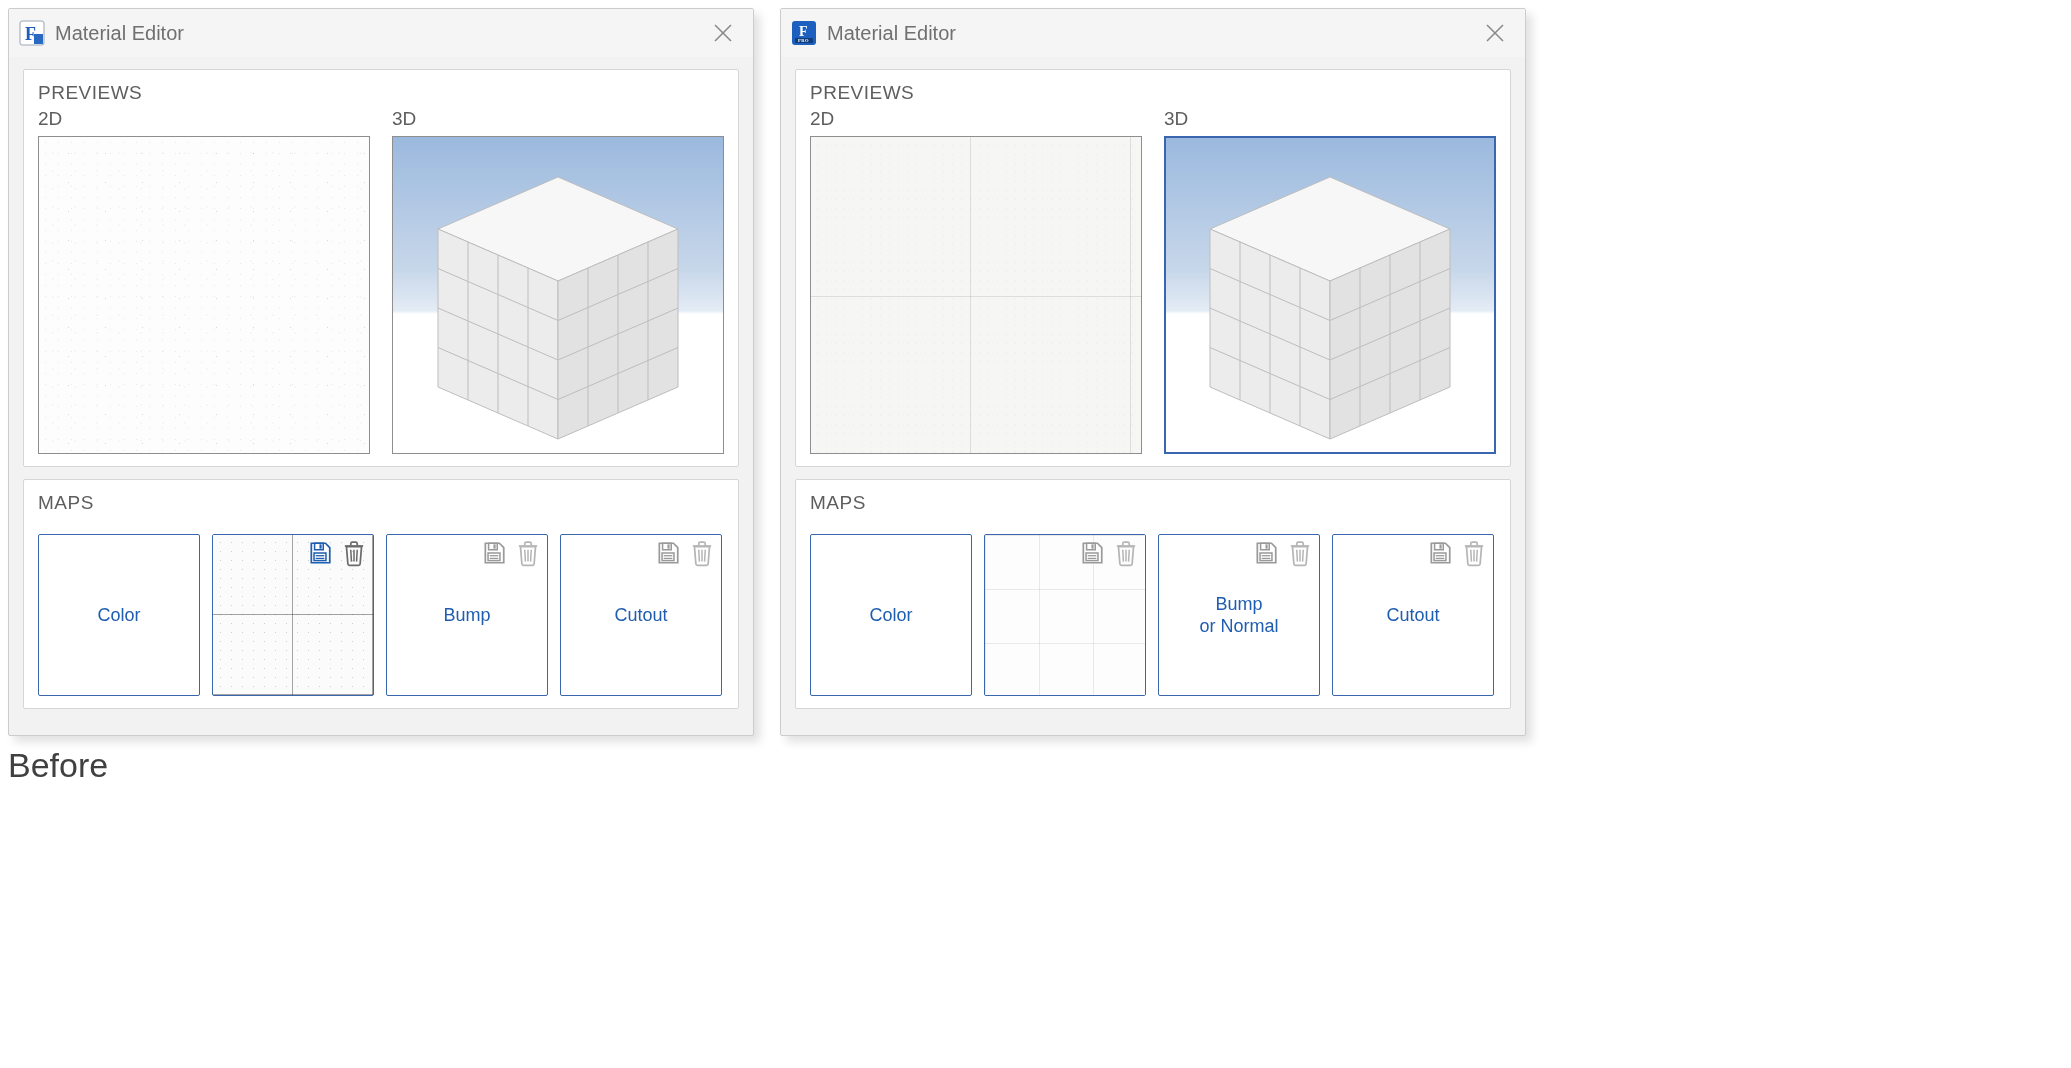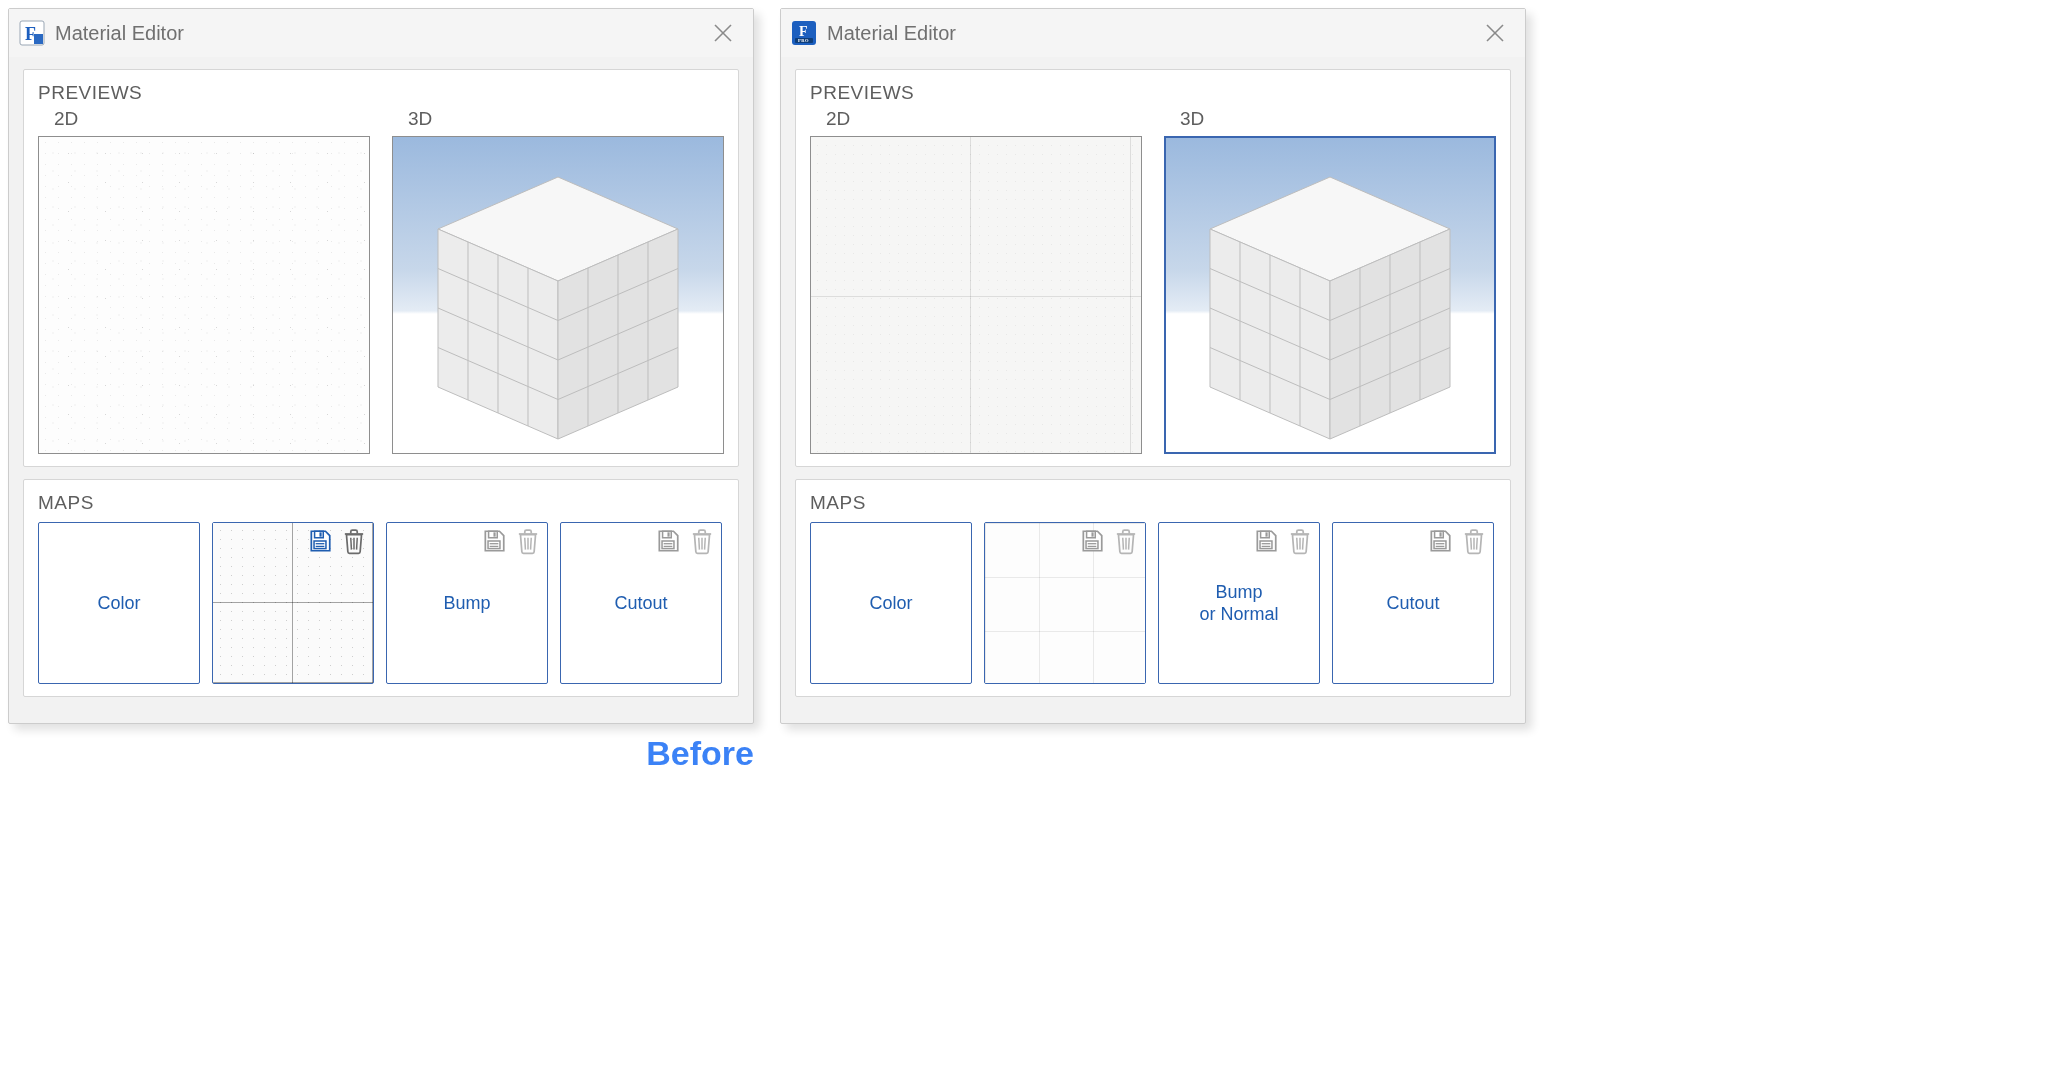--- a/index.html
+++ b/index.html
@@ -76,7 +76,6 @@
     font-size: 19px;
     color: #5e5e5e;
     margin-bottom: 6px;
-    margin-left: 16px;
   }
   .preview-box {
     width: 100%;

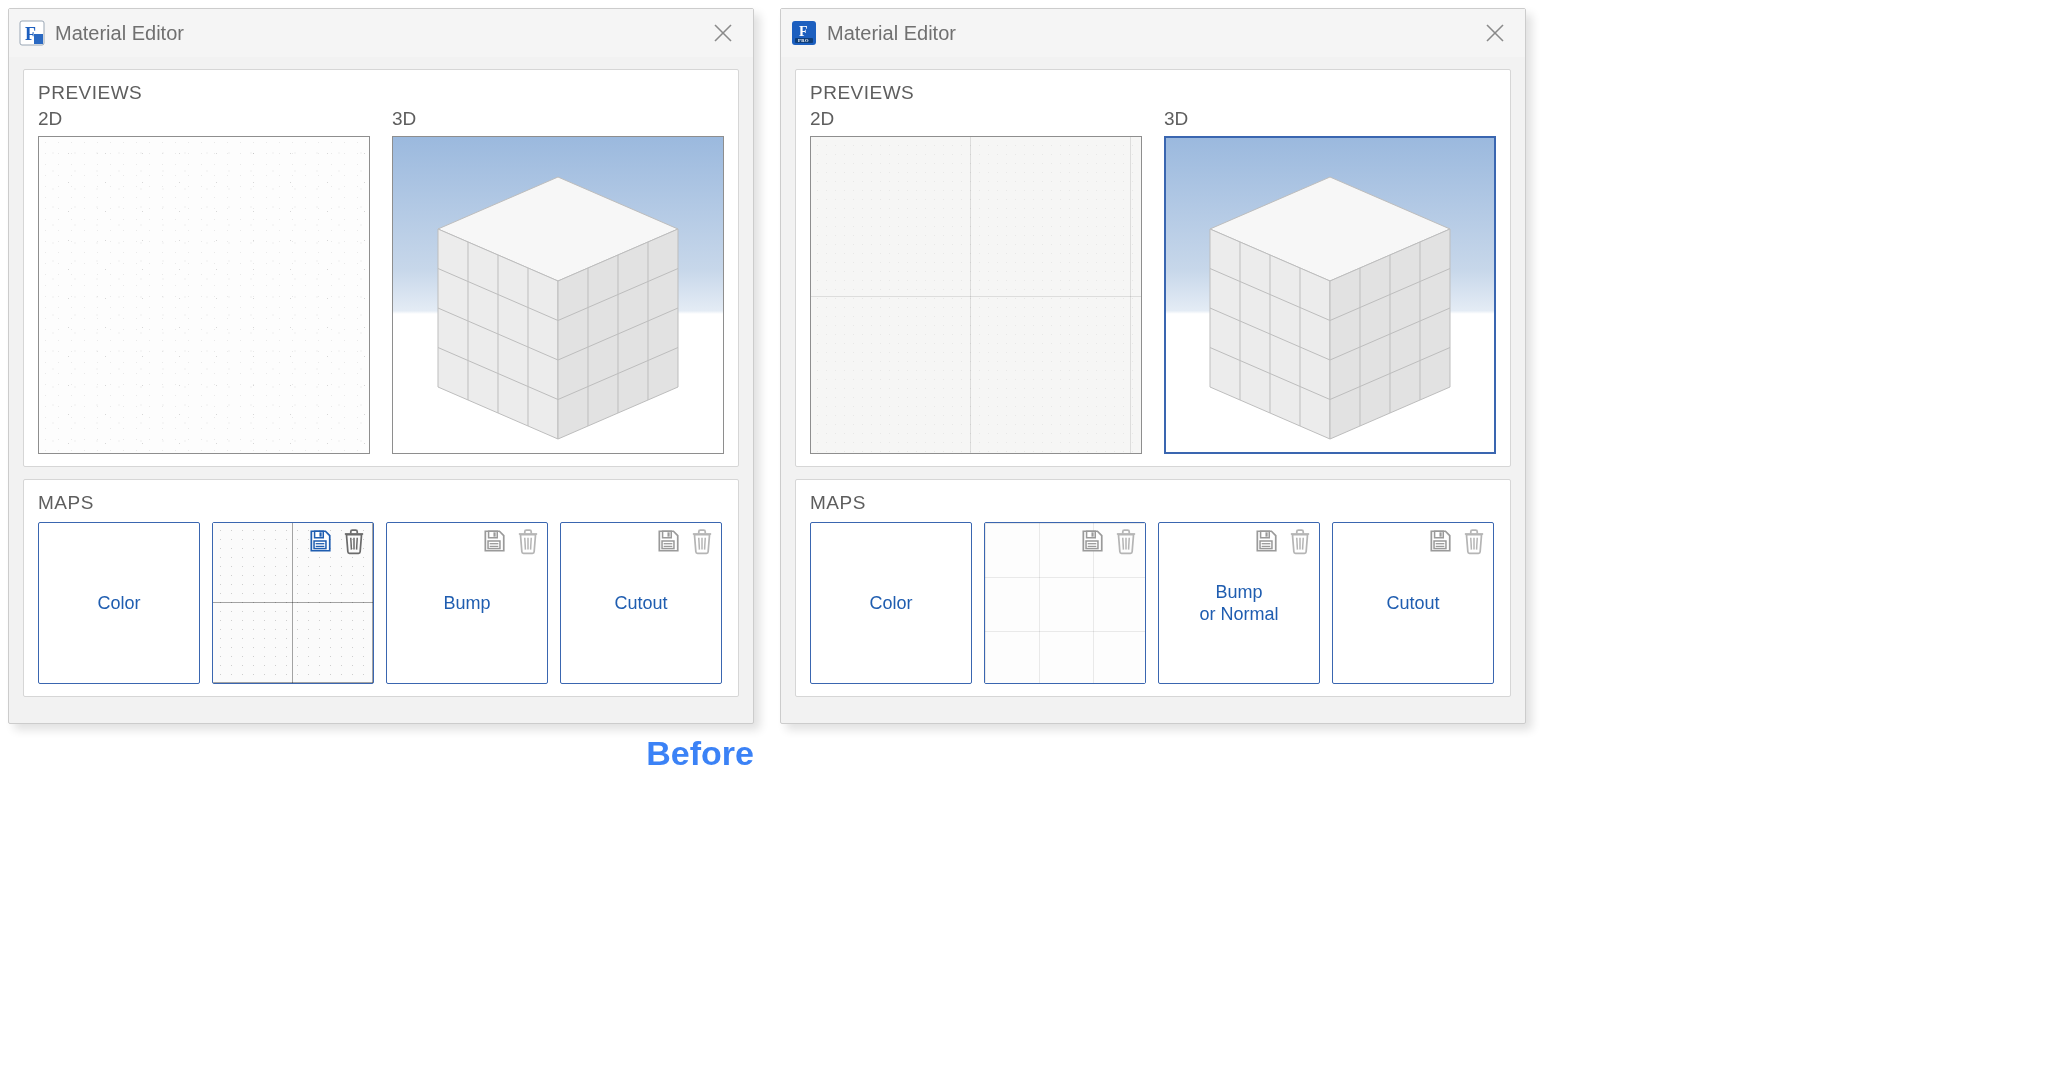--- a/index.html
+++ b/index.html
@@ -124,7 +124,7 @@
   .maps-row {
     display: flex;
     gap: 12px;
-    margin-top: 8px;
+    margin-top: 20px;
   }
   .map-slot {
     width: 162px;

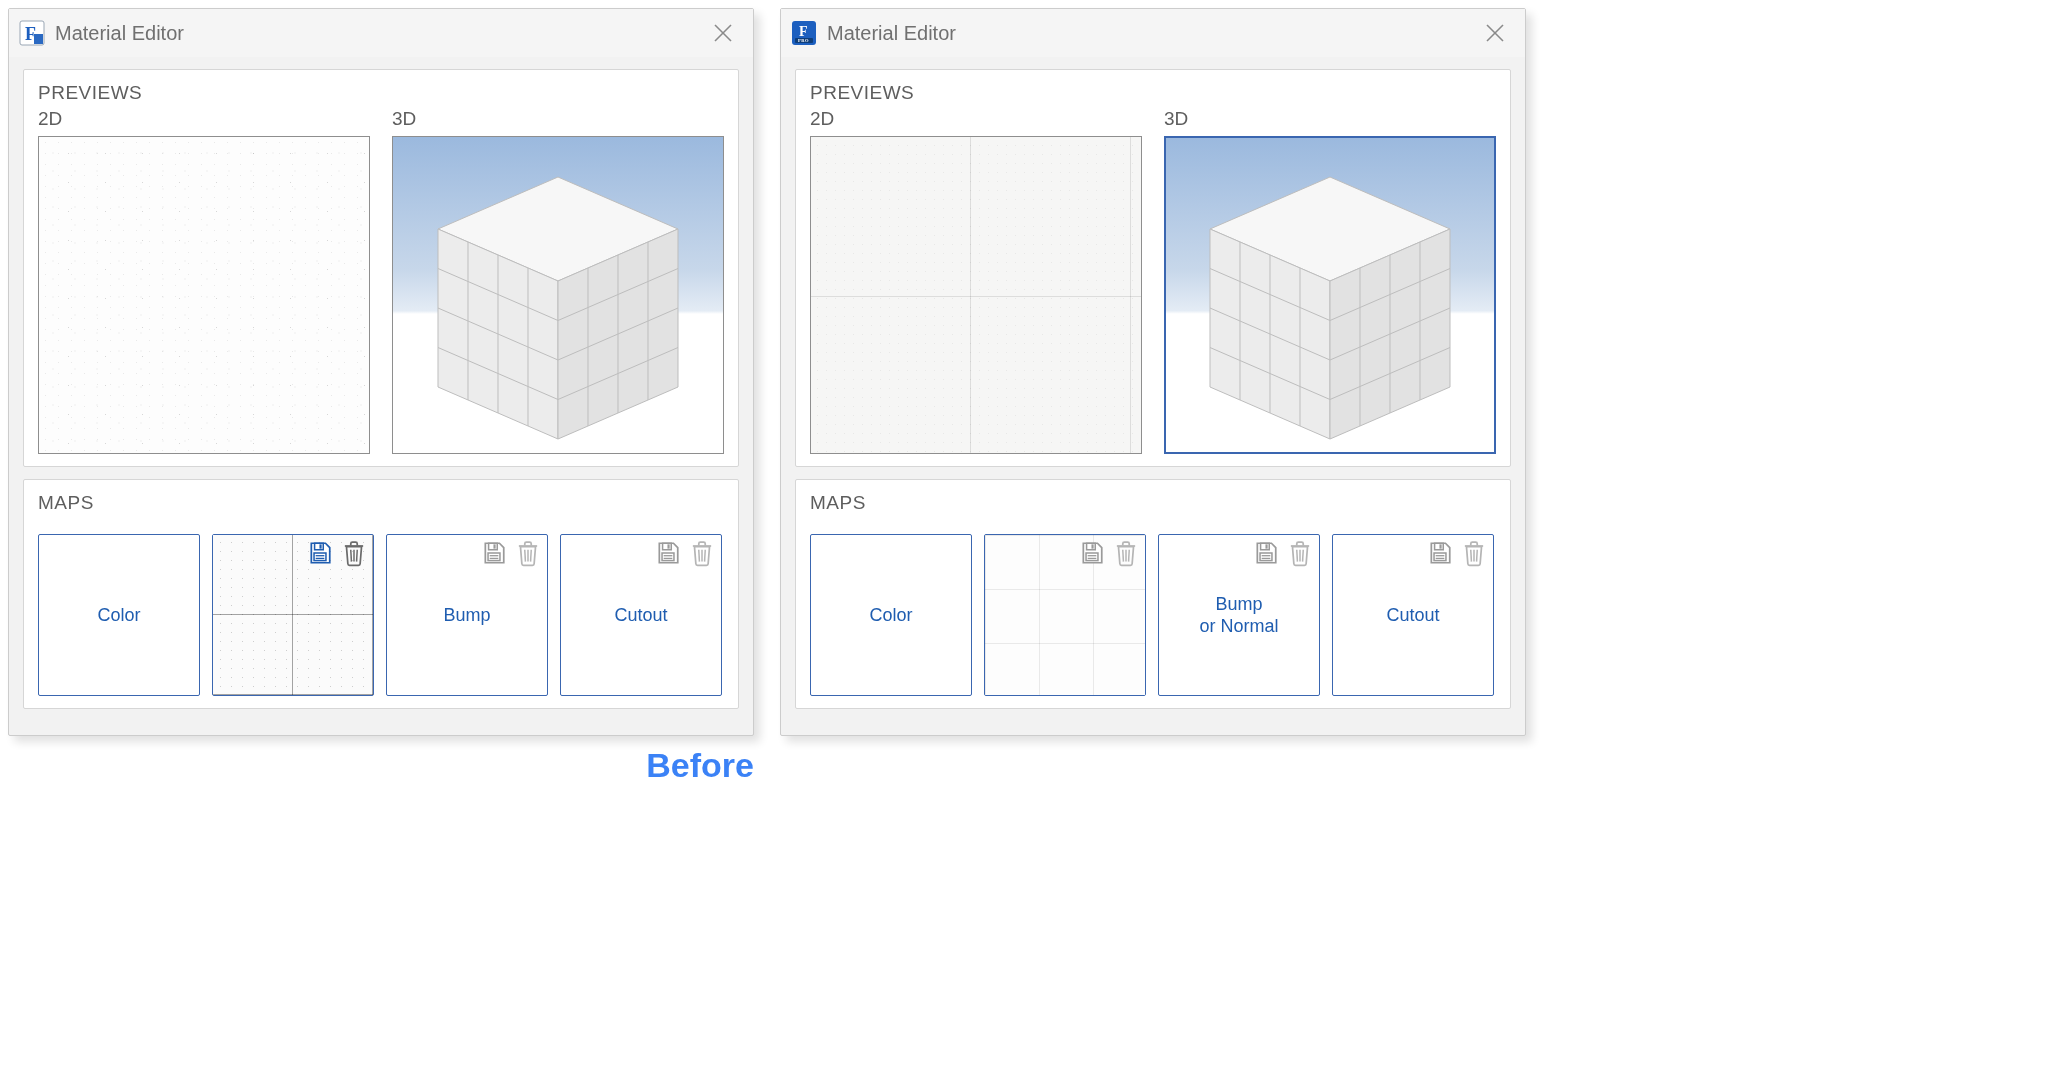--- a/index.html
+++ b/index.html
@@ -171,10 +171,10 @@
     background-size: 54px 54px, 54px 54px;
   }
   .caption {
-    text-align: right;
+    text-align: left;
     font-size: 34px;
-    font-weight: 700;
-    color: #3b82f6;
+    font-weight: 400;
+    color: #404040;
     margin-top: 10px;
   }
   .pane { display:flex; flex-direction:column; }

